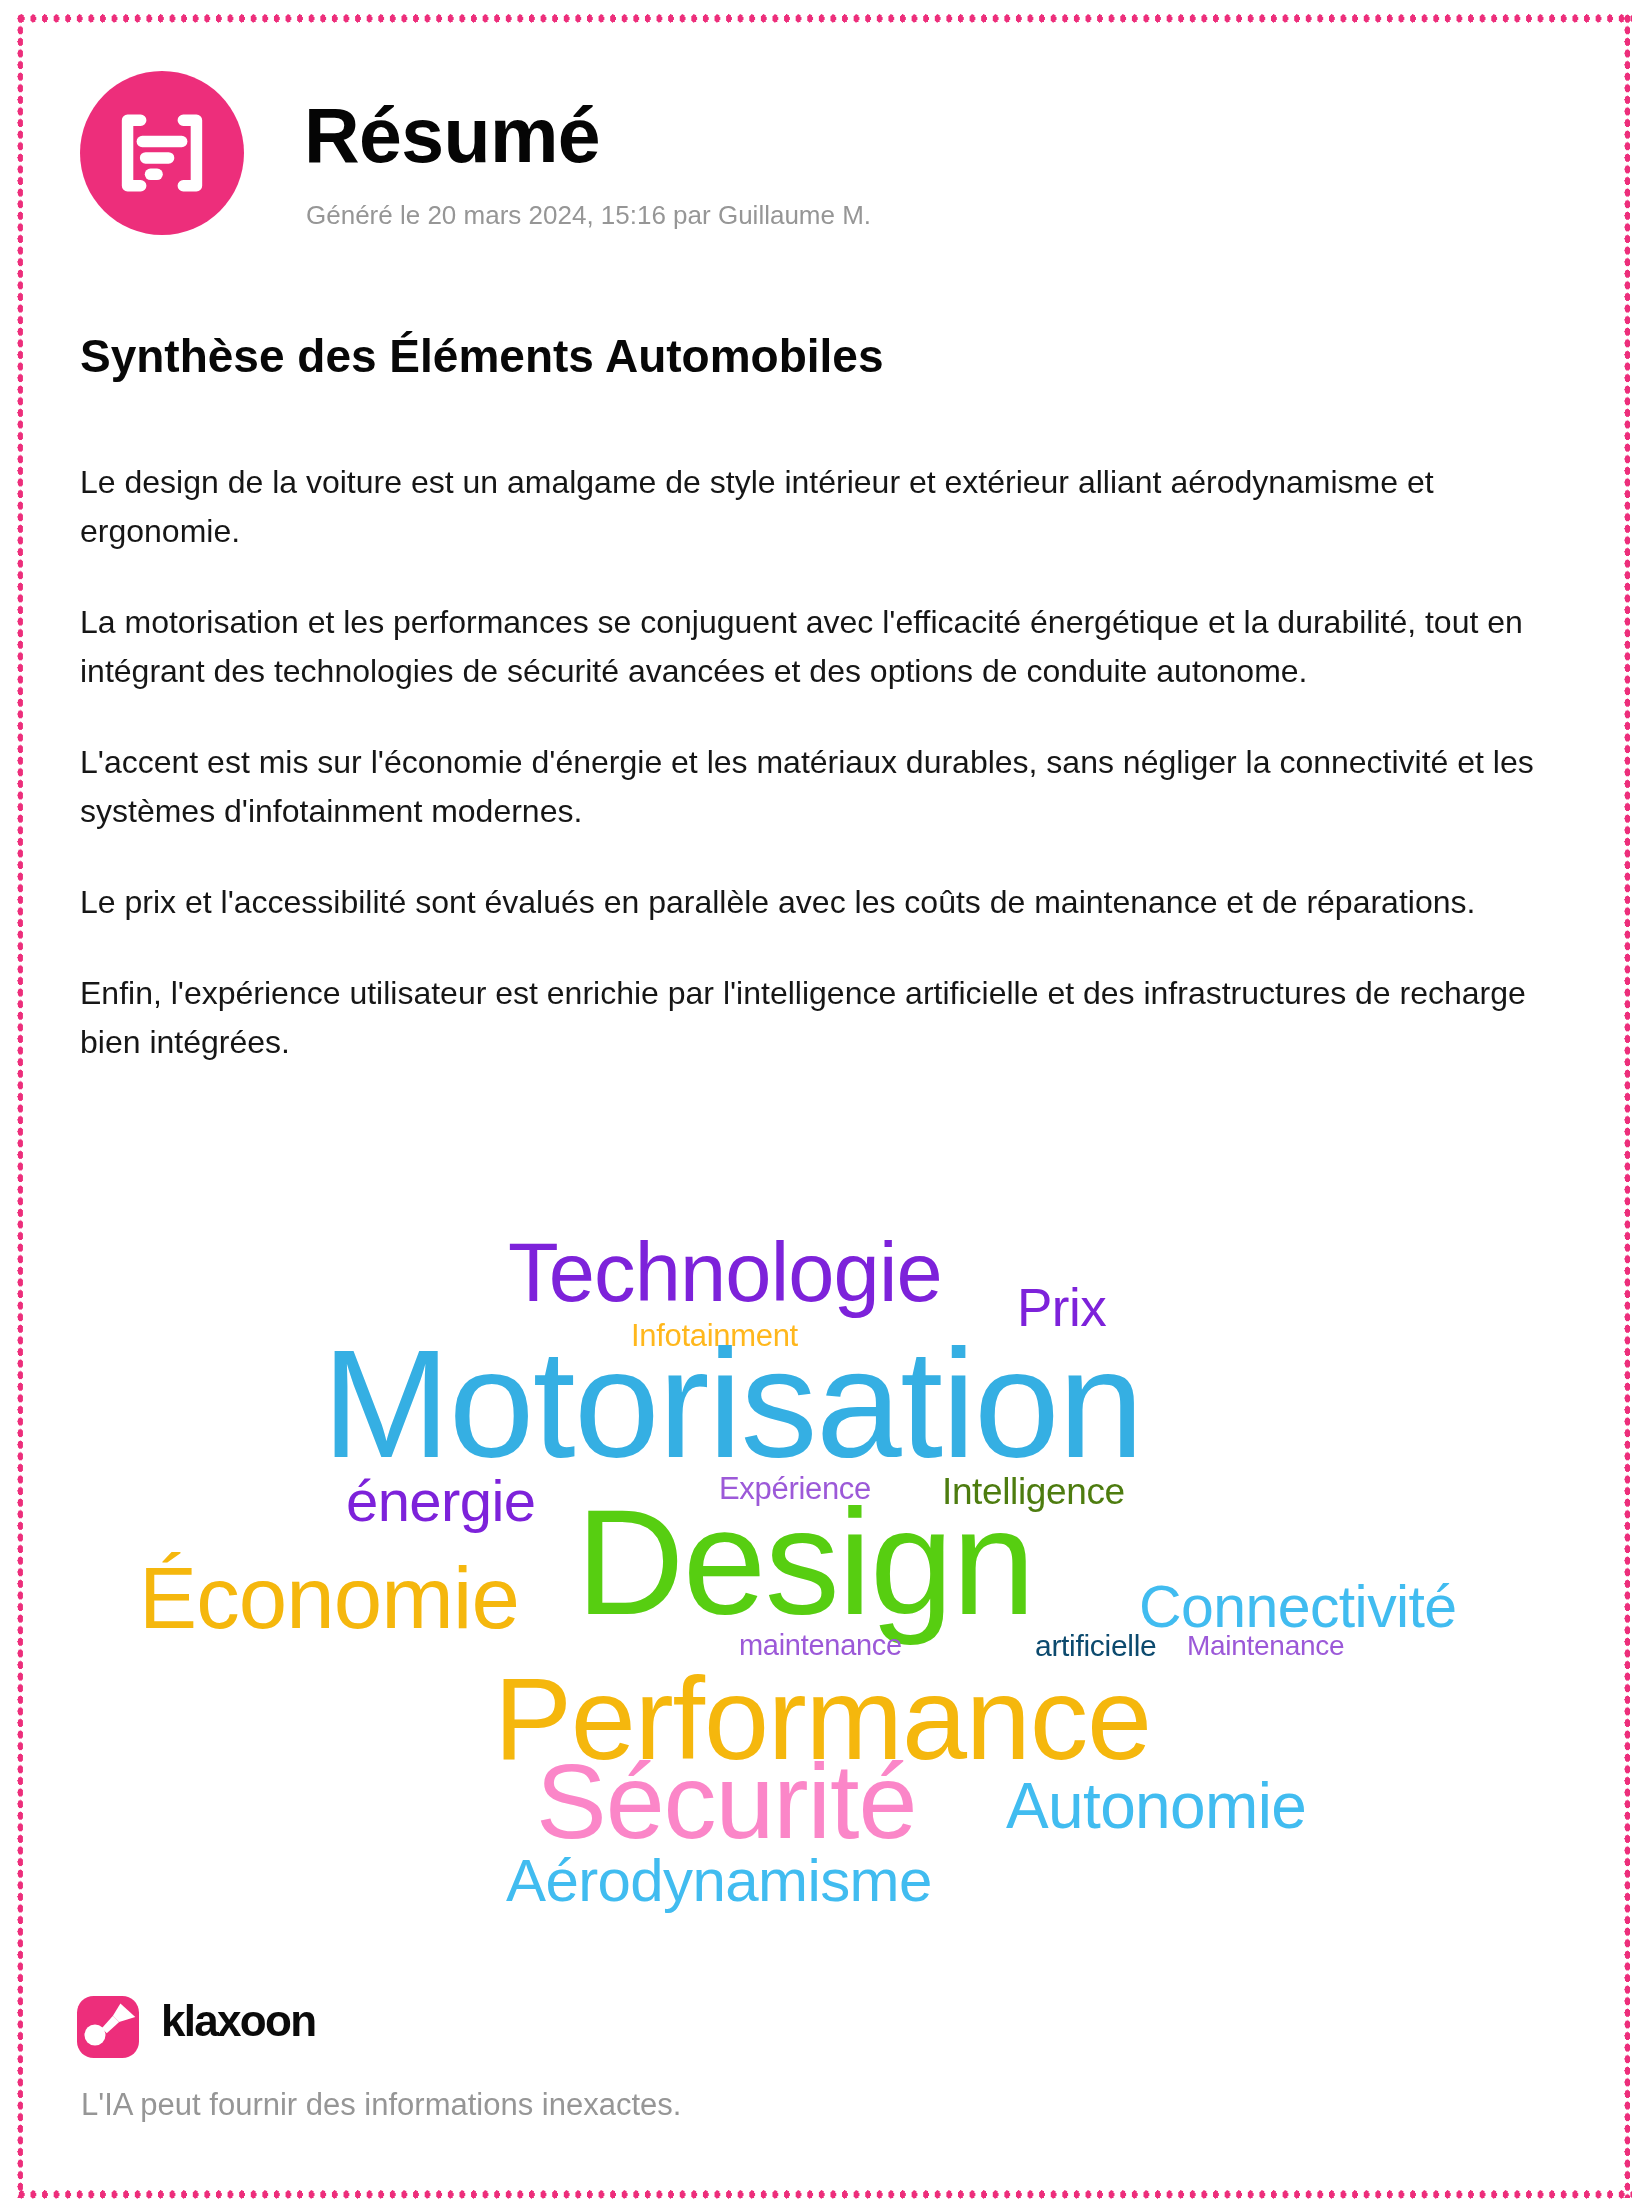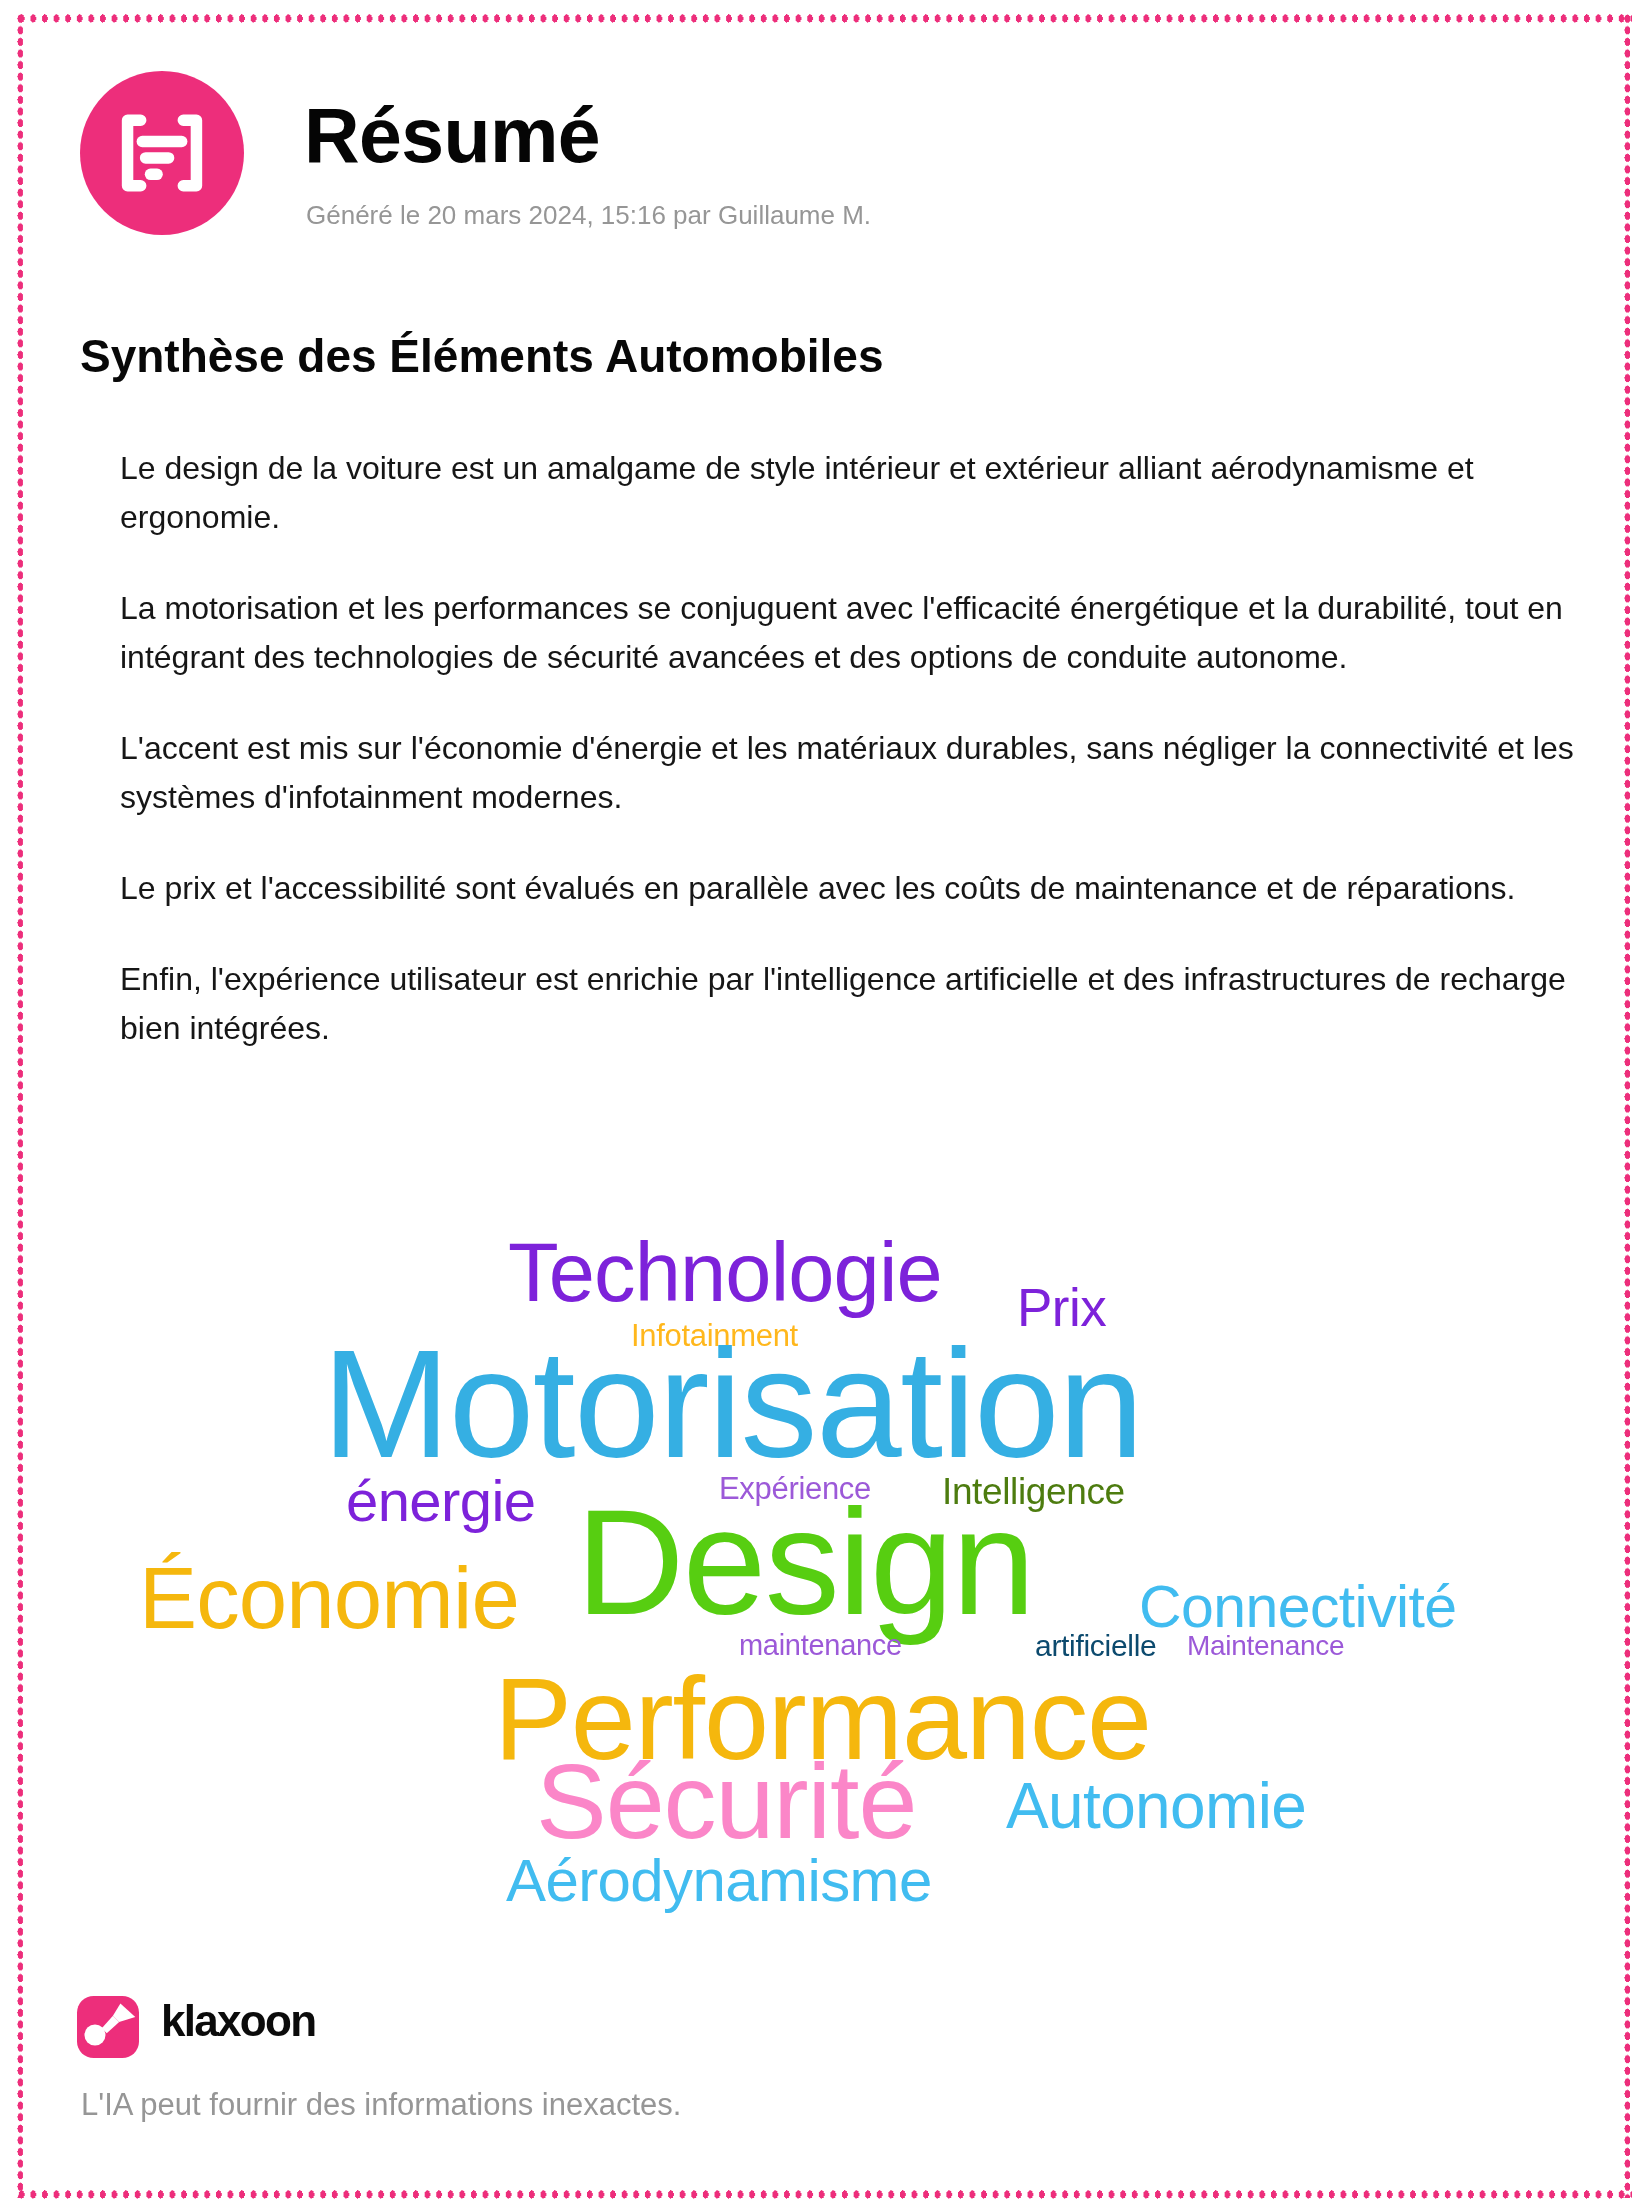--- a/index.html
+++ b/index.html
@@ -46,7 +46,7 @@
     position: absolute; left: 80px; top: 330px;
     font-size: 46px; font-weight: 700; color: #080808; line-height: 1.15;
   }
-  .doc-text { position: absolute; left: 80px; top: 444px; width: 1499px; margin-left: 40px; }
+  .doc-text { position: absolute; left: 80px; top: 458px; width: 1499px; }
   .doc-text p {
     margin: 0 0 42px 0;
     font-size: 32px; line-height: 49px; color: #161616;

